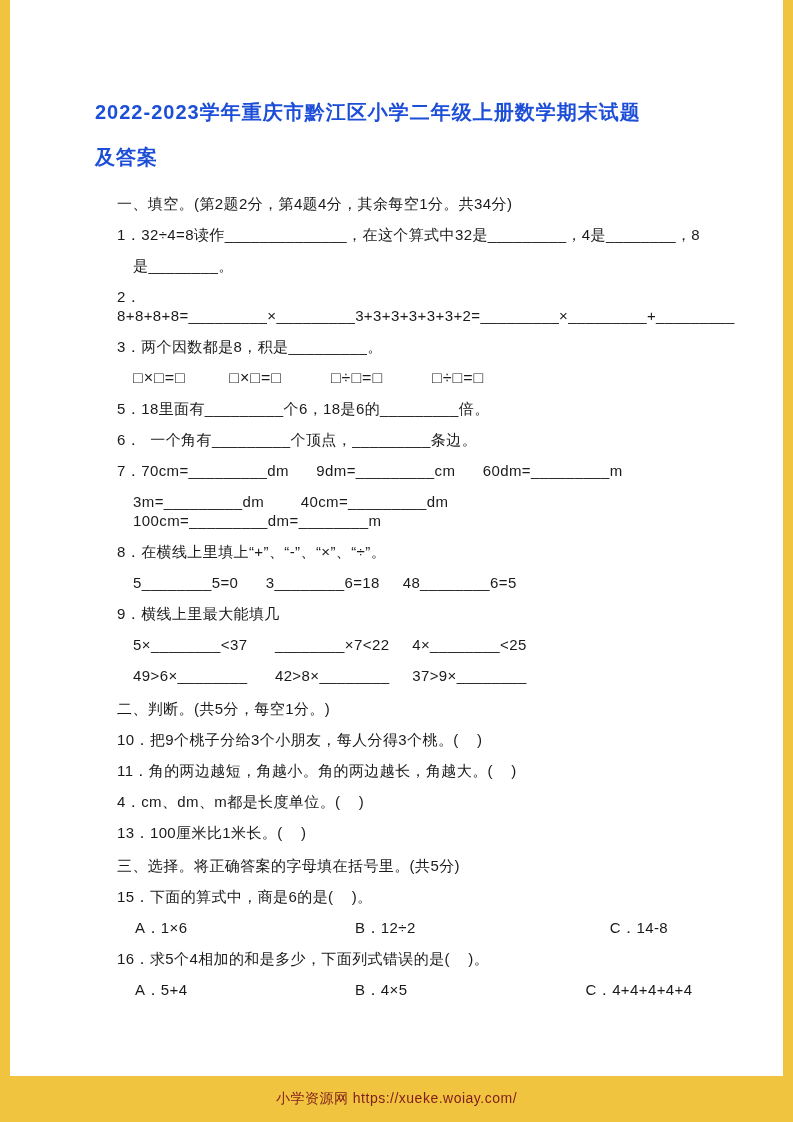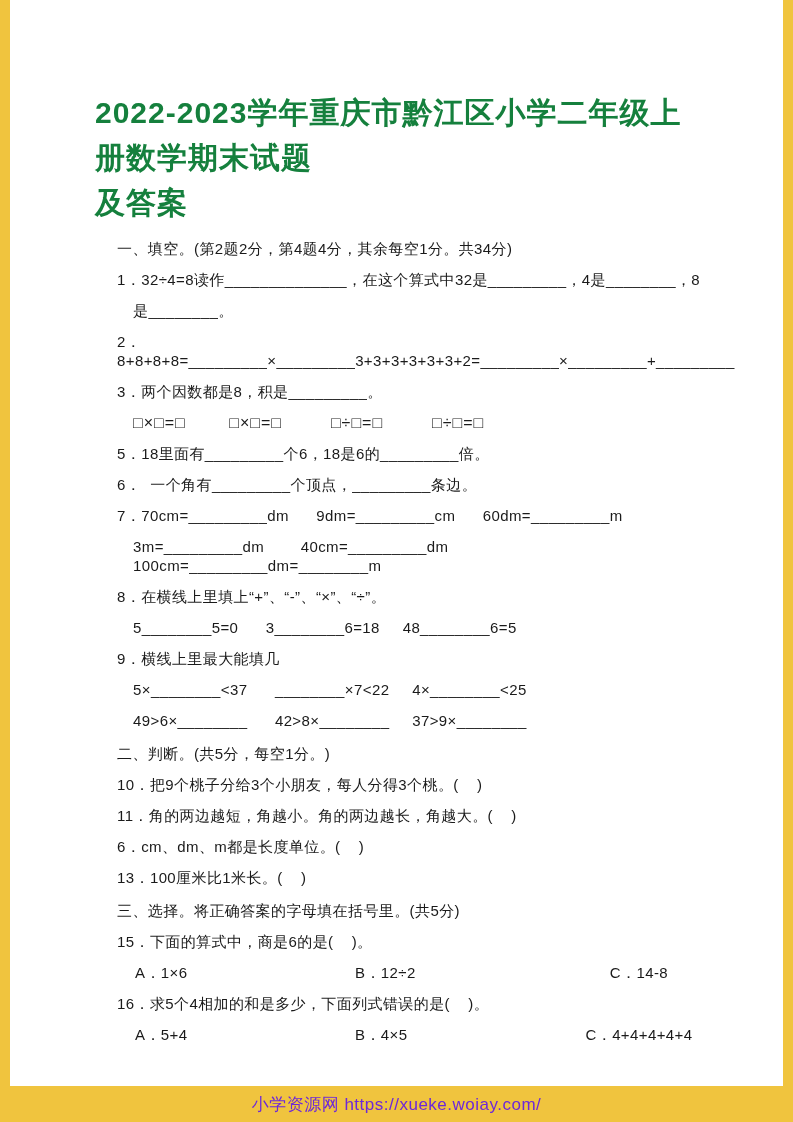--- a/index.html
+++ b/index.html
@@ -26,8 +26,8 @@
     position:absolute;top:90px;left:95px;right:85px;
   }
   .title-line{
-    font-size:30px;font-weight:700;line-height:45px;
-    color:#15803d;letter-spacing:1px;
+    font-size:20px;font-weight:700;line-height:45px;
+    color:#1d4ed8;letter-spacing:1px;
     white-space:pre-wrap;
   }
   .title-block{margin-bottom:8px;}

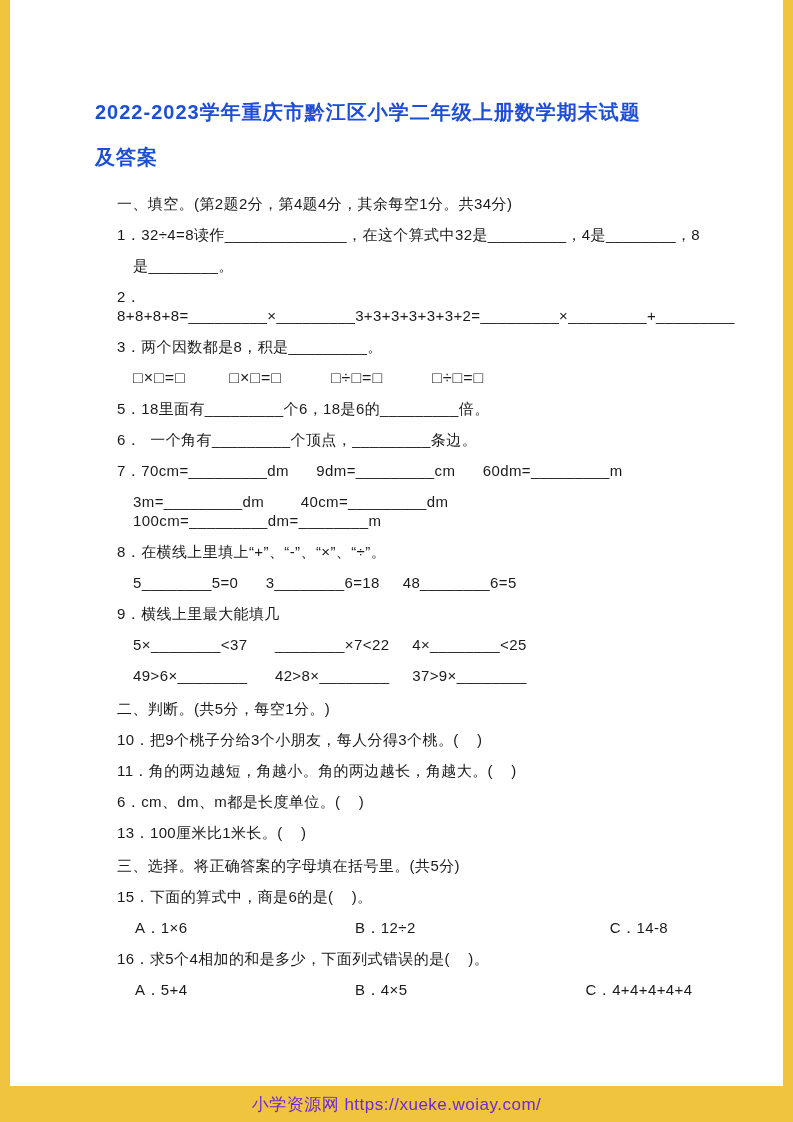--- a/index.html
+++ b/index.html
@@ -84,7 +84,7 @@
     <div class="line head">二、判断。(共5分，每空1分。)</div>
     <div class="line">10．把9个桃子分给3个小朋友，每人分得3个桃。(    )</div>
     <div class="line">11．角的两边越短，角越小。角的两边越长，角越大。(    )</div>
-    <div class="line">6．cm、dm、m都是长度单位。(    )</div>
+    <div class="line">4．cm、dm、m都是长度单位。(    )</div>
     <div class="line">13．100厘米比1米长。(    )</div>
 
     <div class="line head">三、选择。将正确答案的字母填在括号里。(共5分)</div>

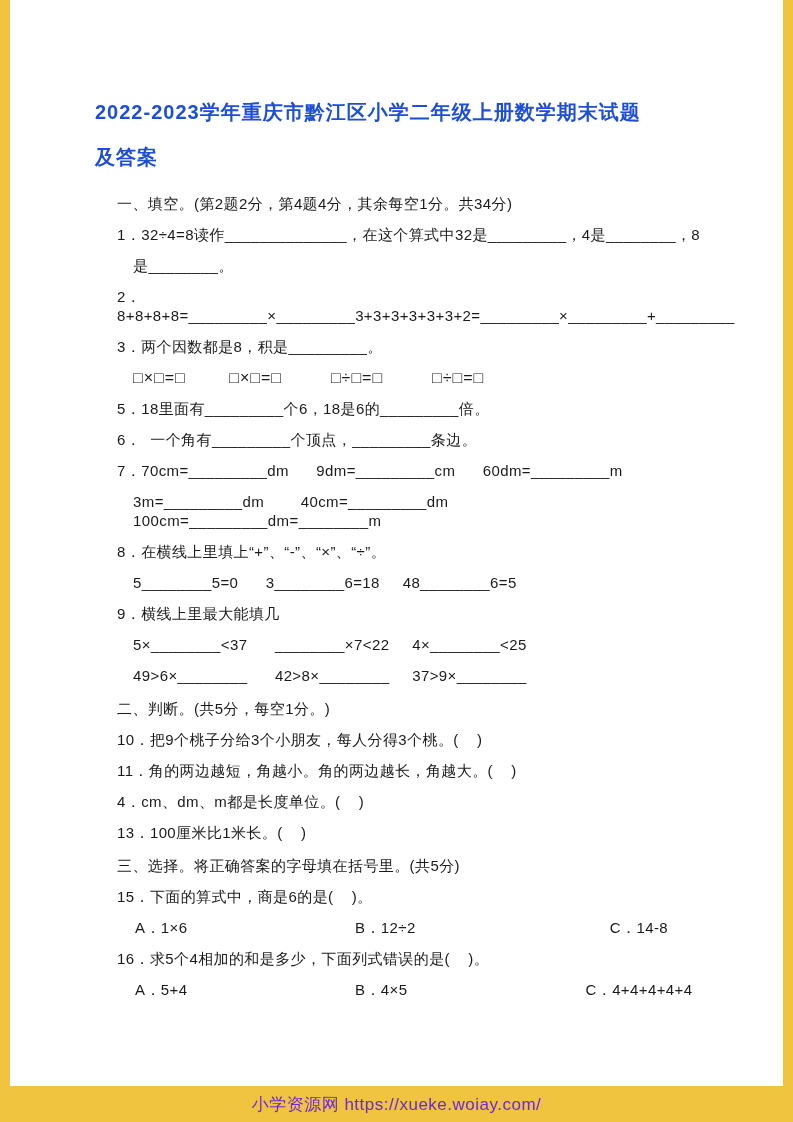--- a/index.html
+++ b/index.html
@@ -17,10 +17,10 @@
   .edge.left{left:0;}
   .edge.right{right:0;}
   .footer{
-    position:absolute;left:0;right:0;bottom:0;height:36px;
+    position:absolute;left:0;right:0;bottom:0;height:46px;
     background:#f0c43e;
     display:flex;align-items:center;justify-content:center;
-    color:#6d28d9;font-size:17px;letter-spacing:0.5px;
+    color:#7f1d1d;font-size:14px;letter-spacing:0.5px;
   }
   .content{
     position:absolute;top:90px;left:95px;right:85px;

